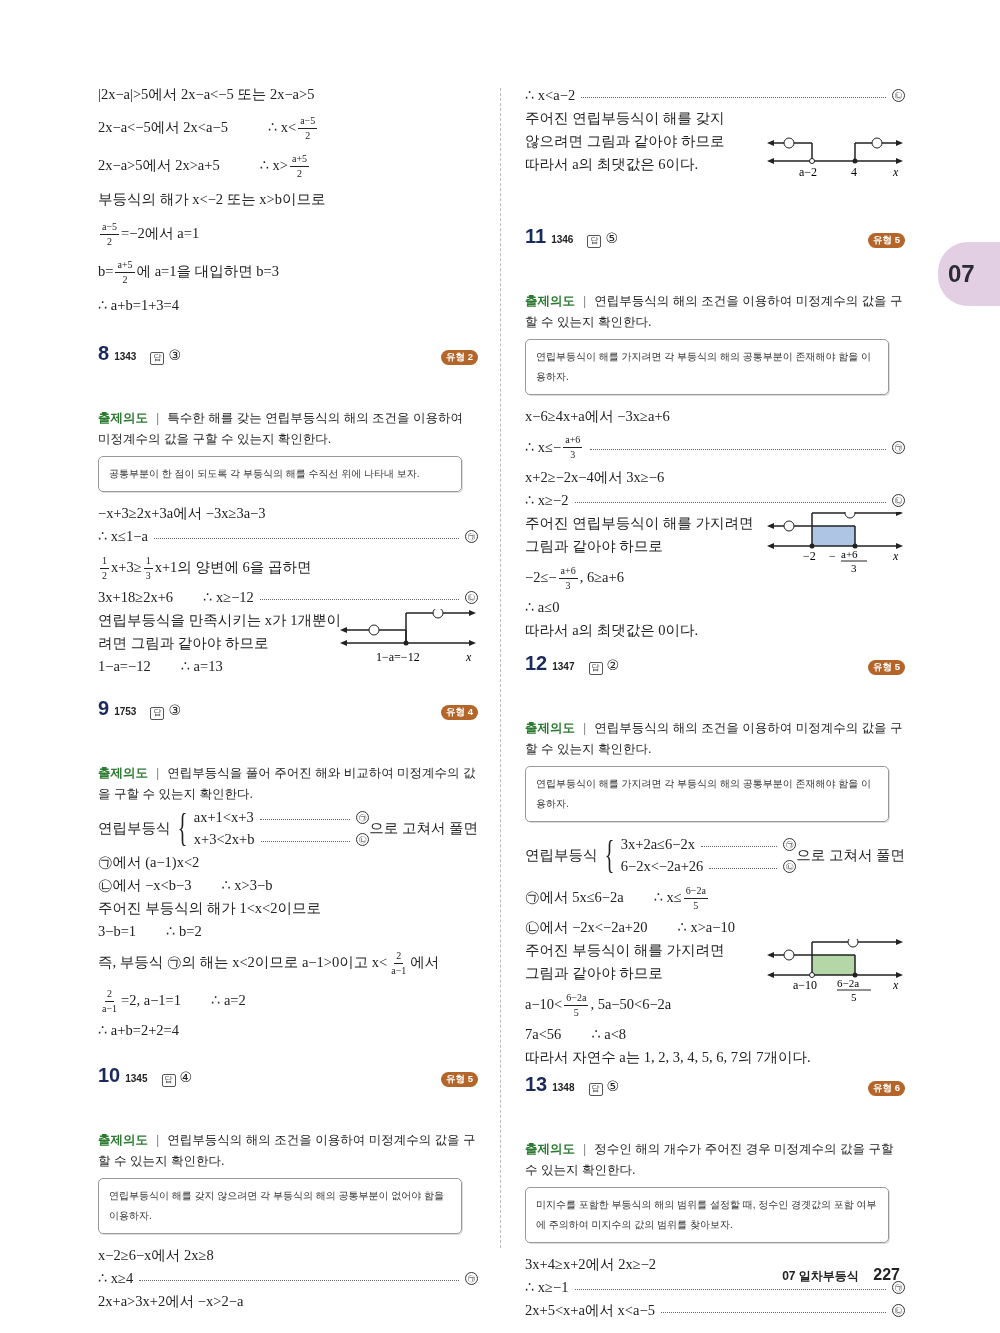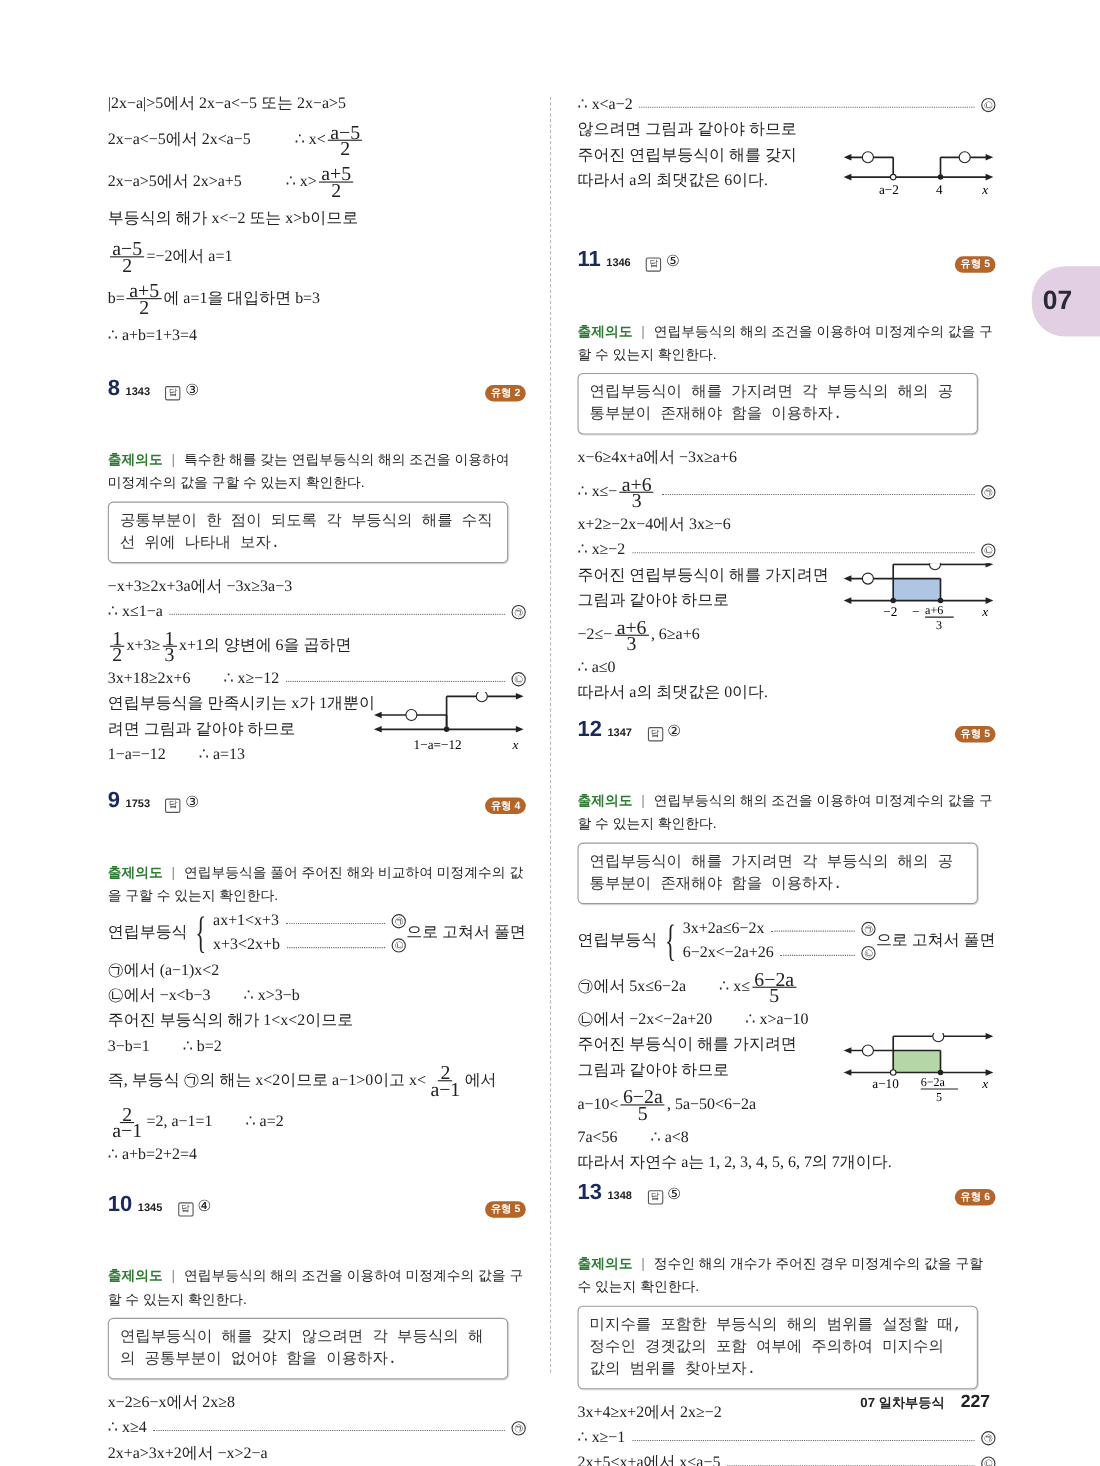--- a/index.html
+++ b/index.html
@@ -11,7 +11,7 @@
   .divider { position: absolute; left: 500px; top: 88px; width: 0; height: 1160px; border-left: 1px dashed #bbb; }
   .line { font-size: 14.5px; line-height: 23px; white-space: nowrap; position: relative; }
   .line.tall { line-height: 38px; height: 38px; }
-  .frac { display: inline-flex; flex-direction: column; align-items: center; vertical-align: middle; font-size: 18px; line-height: 14px; margin: 0 2px; }
+  .frac { display: inline-flex; flex-direction: column; align-items: center; vertical-align: middle; font-size: 10px; line-height: 14px; margin: 0 2px; }
   .frac .num { border-bottom: 1px solid #222; padding: 0 2px; }
   .frac .den { padding: 0 2px; }
   .lead { display:flex; align-items:center; }

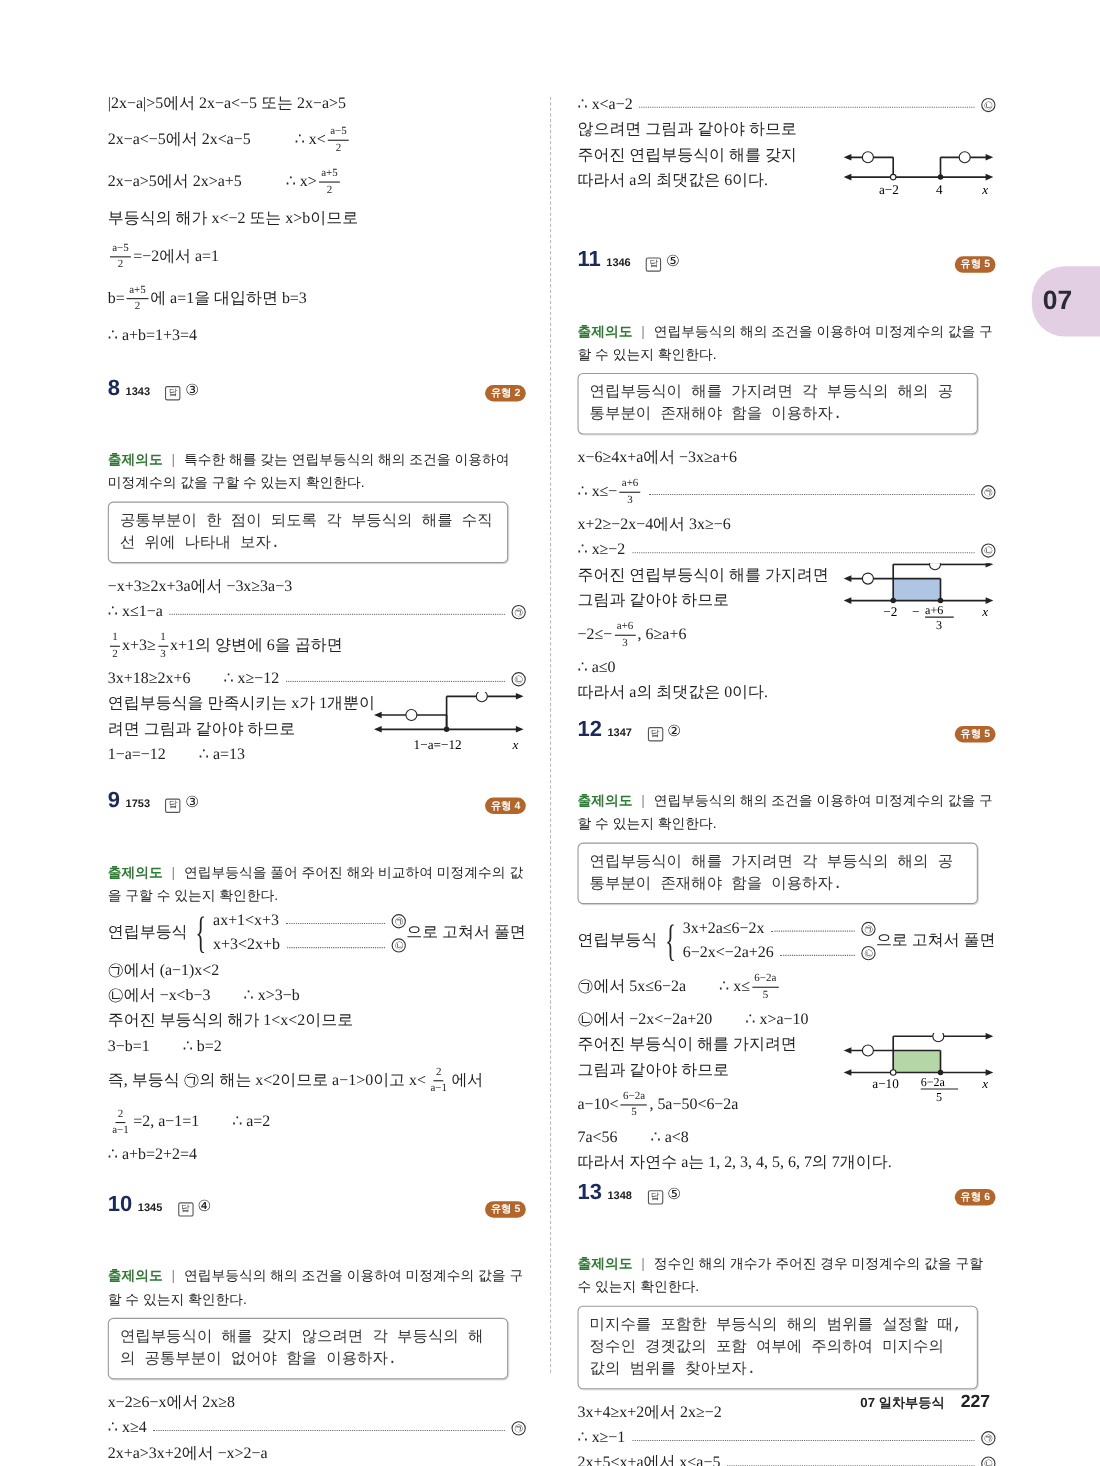--- a/index.html
+++ b/index.html
@@ -192,8 +192,8 @@
       <span class="circ">㉡</span>
     </div>
   <div style="position:relative;height:96px;">
+    <div class="line">주어진 연립부등식이 해를 갖지</div>
     <div class="line">않으려면 그림과 같아야 하므로</div>
-    <div class="line">주어진 연립부등식이 해를 갖지</div>
     <div class="line">따라서 a의 최댓값은 6이다.</div>
     <svg class="nl" style="left:240px;top:20px" width="140" height="55">
       <line x1="5" y1="34" x2="135" y2="34" stroke="#222" stroke-width="1.5"></line>

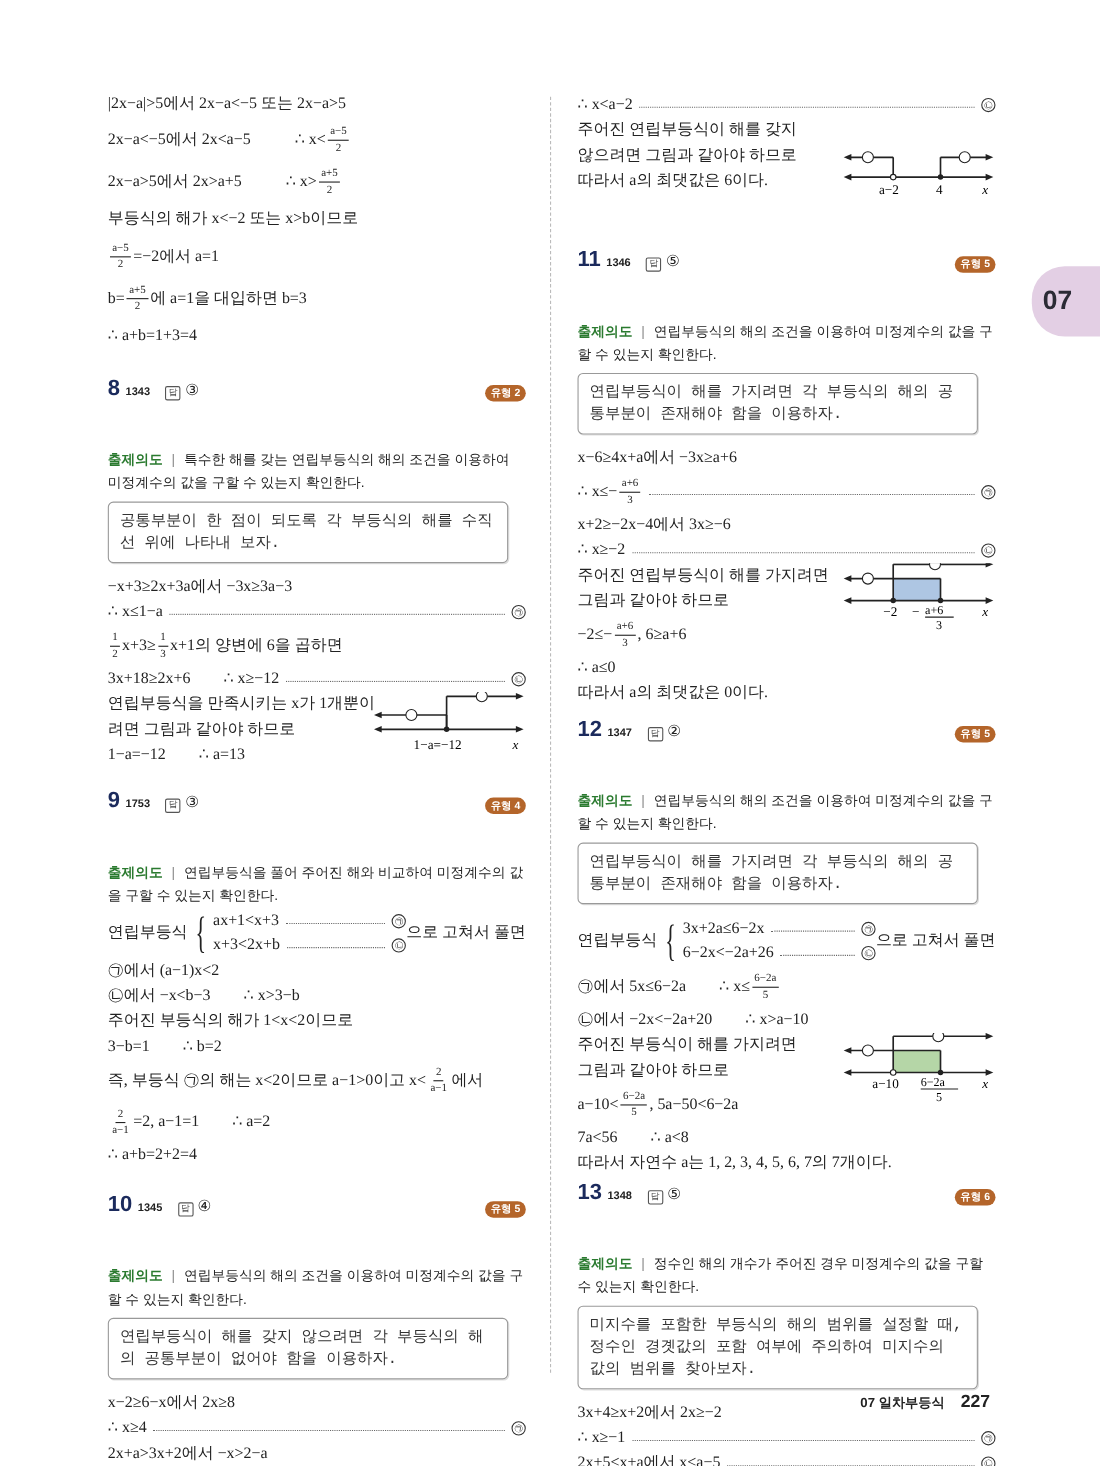--- a/index.html
+++ b/index.html
@@ -26,7 +26,7 @@
   .intent { font-family: "Liberation Sans", sans-serif; font-size: 12.5px; line-height: 21px; margin-top: 36px; }
   .intent .tag { color: #2a7a2f; font-weight: bold; }
   .intent .bar { color: #888; margin: 0 8px; }
-  .hint { border: 1px solid #999; border-radius: 5px; padding: 7px 10px; margin: 6px 16px 10px 0; font-family: Liberation Mono, monospace; font-size: 14px; line-height: 20px; color: #333; box-shadow: 1px 1px 0 #ddd; }
+  .hint { border: 1px solid #999; border-radius: 5px; padding: 7px 10px; margin: 6px 16px 10px 0; font-family: Liberation Sans, sans-serif; font-size: 10px; line-height: 20px; color: #333; box-shadow: 1px 1px 0 #ddd; }
   .nl { position: absolute; }
   .chapter-tab { position: absolute; right: 0; top: 242px; width: 62px; height: 64px; background: #e3cfe4; border-radius: 30px 0 0 30px; }
   .chapter-tab span { position:absolute; left: 10px; top: 18px; font-family: "Liberation Sans", sans-serif; font-weight: bold; font-size: 24px; color: #2b2b35; }

